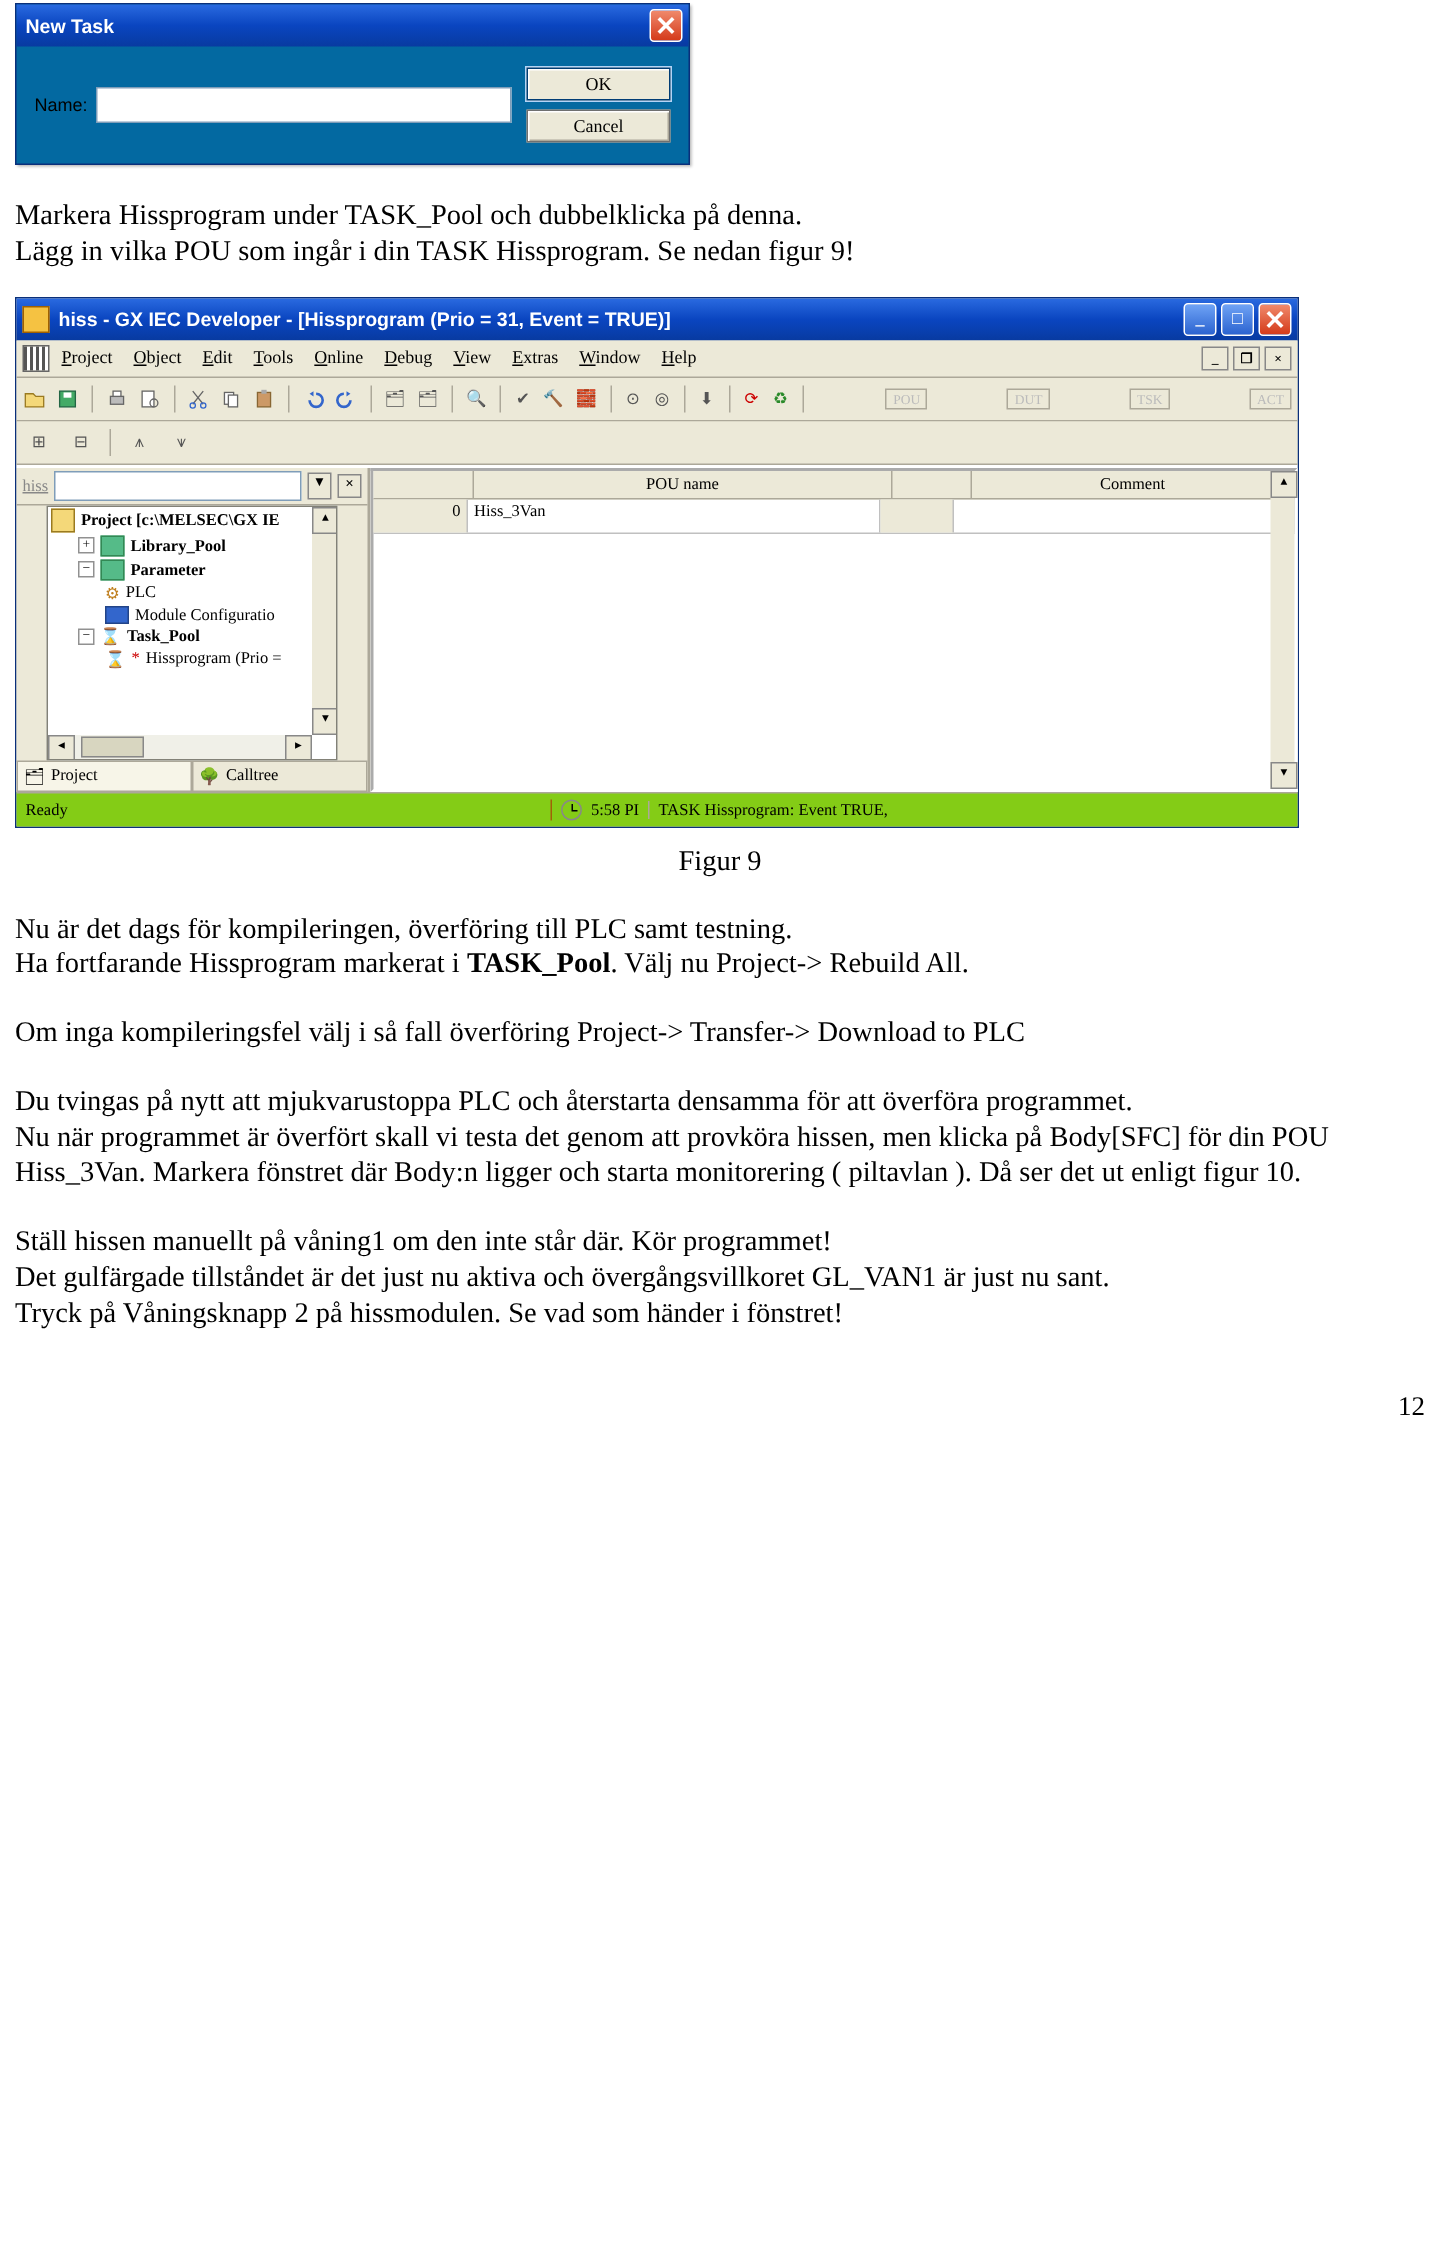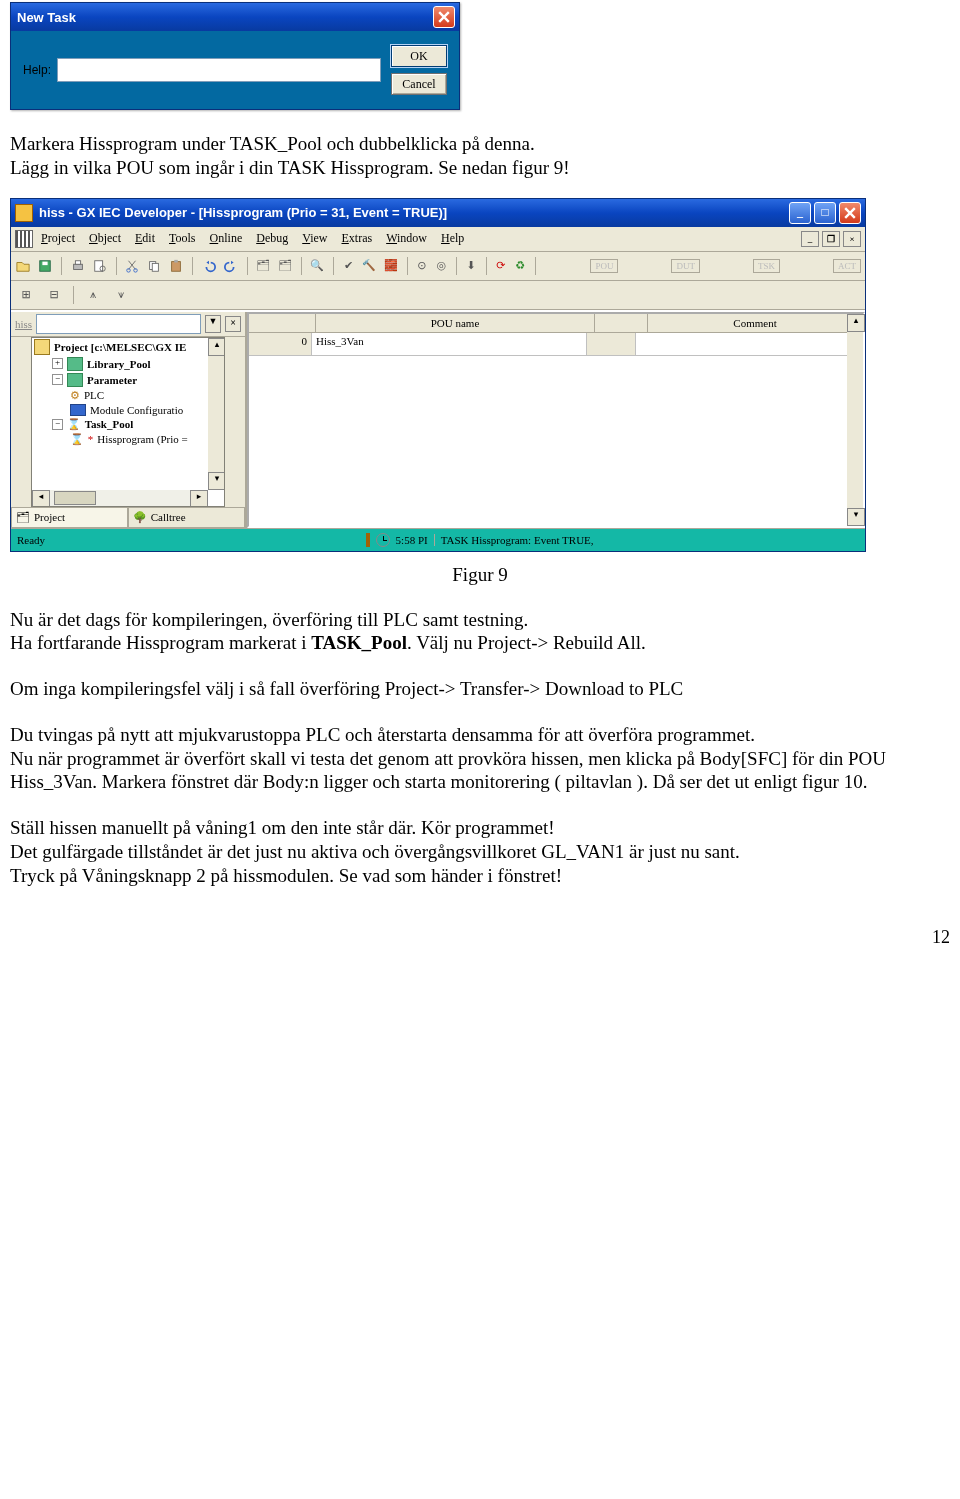--- a/index.html
+++ b/index.html
@@ -50,7 +50,7 @@
   }
   .dlg-right{display:flex;flex-direction:column;gap:6px;}
   .xp-btn{
-    width:56px;height:22px;
+    width:96px;height:22px;
     border:1px solid #707070;
     background:#ece9d8;
     font:12px Tahoma;

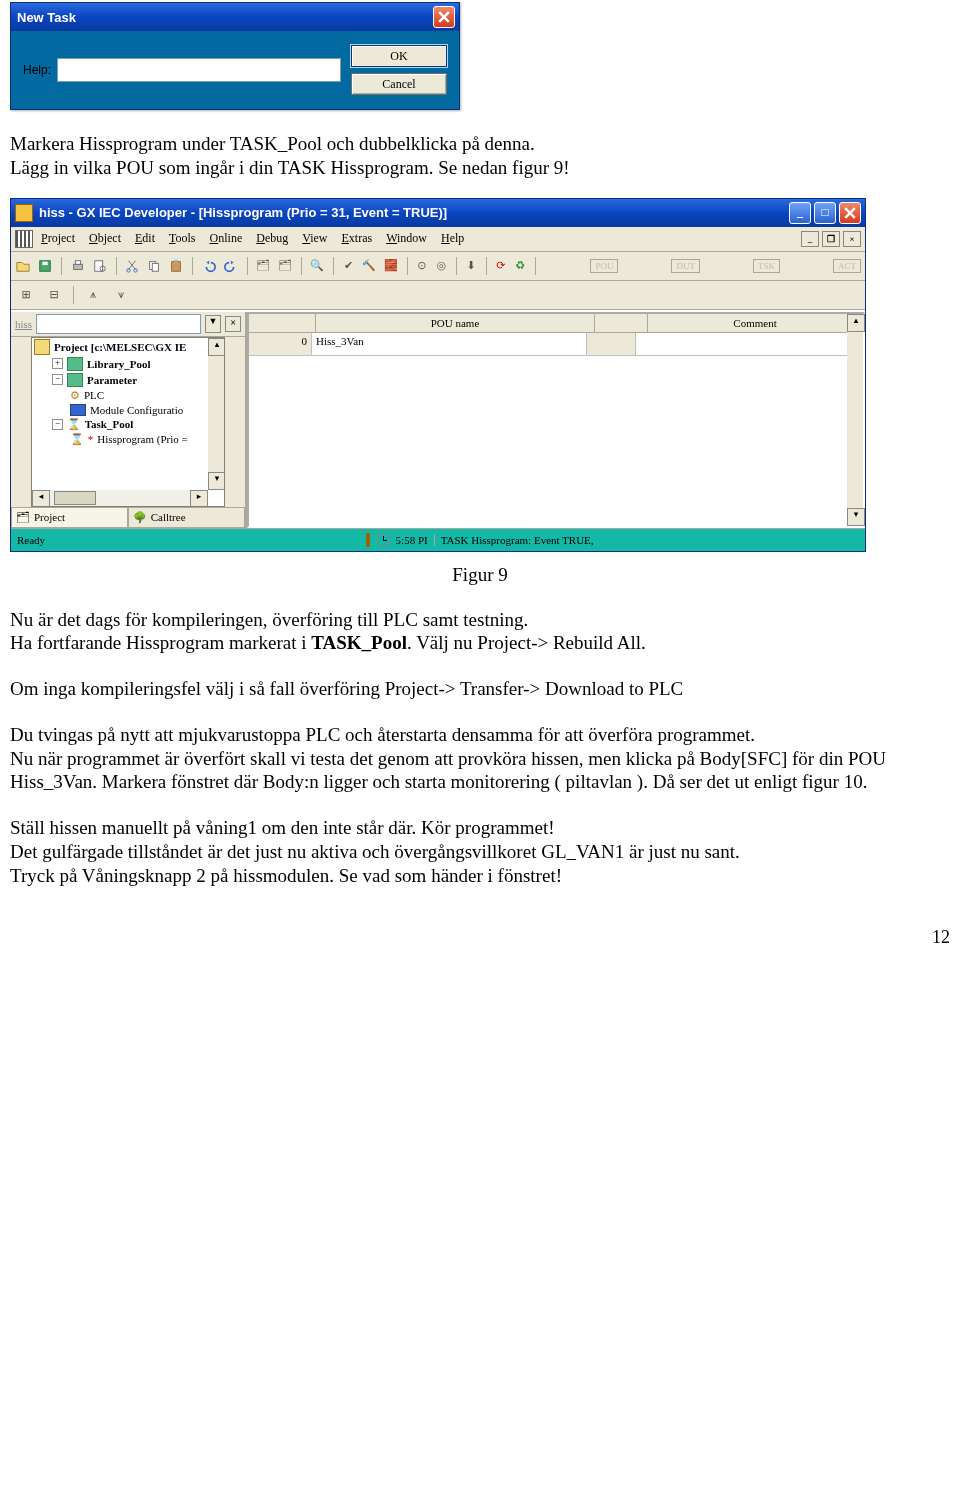--- a/index.html
+++ b/index.html
@@ -163,7 +163,7 @@
   </div>
   <div class="dlg-body">
     <div class="dlg-left">
-      <span>Help:</span>
+      <span>Name:</span>
       <input type="text" value="" style="">
     </div>
     <div class="dlg-right">

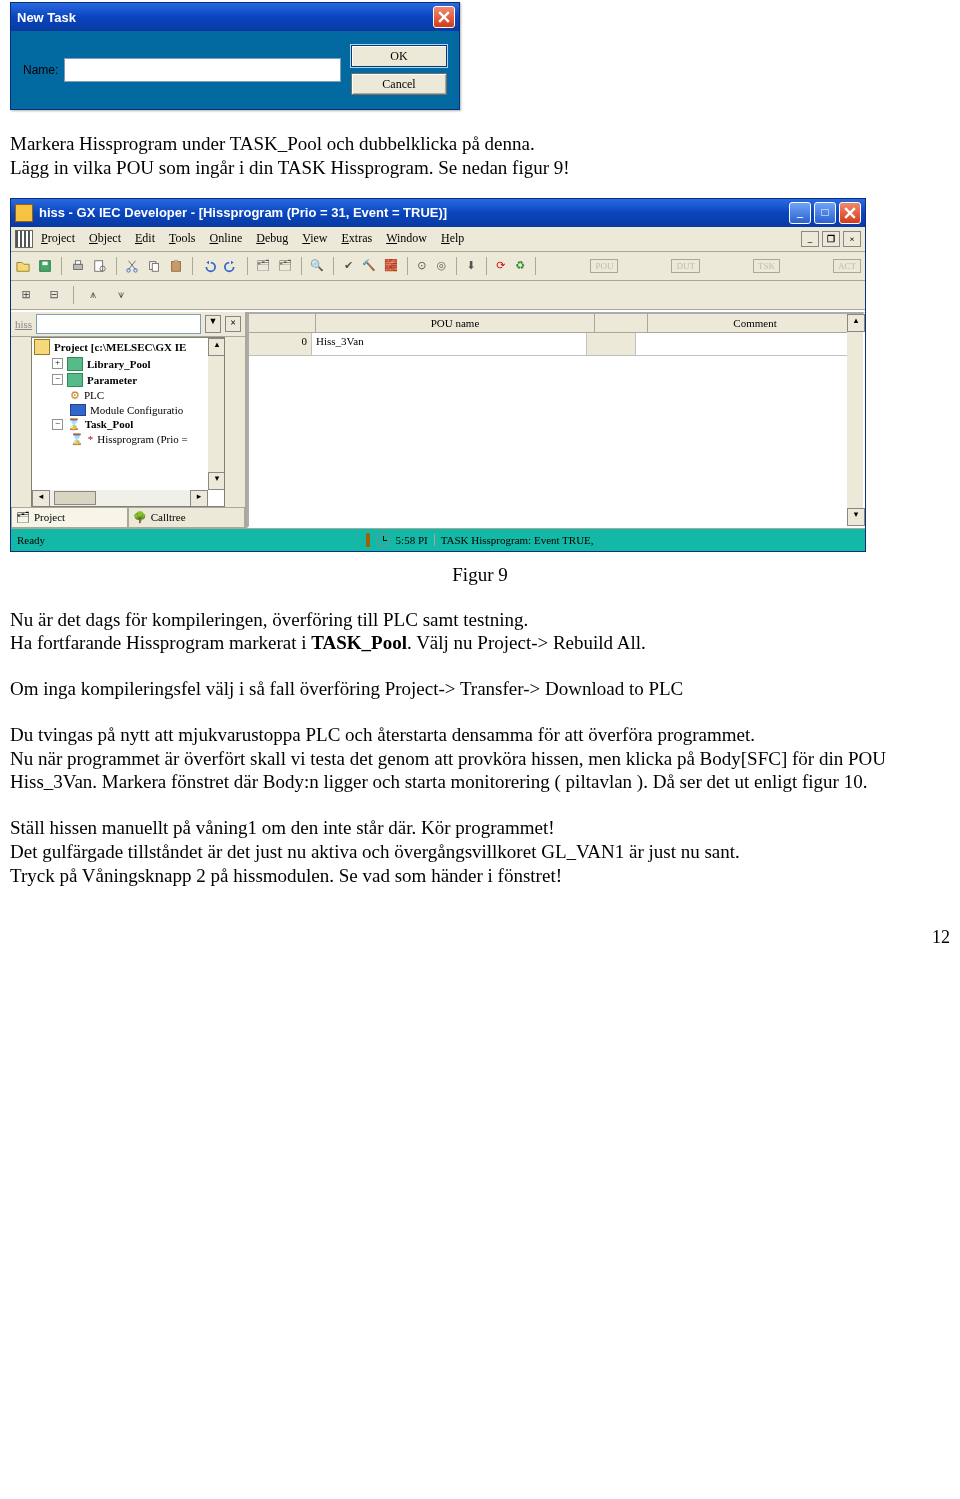--- a/index.html
+++ b/index.html
@@ -140,7 +140,7 @@
   .gc.c0{width:54px;text-align:right;background:#ece9d8;} .gc.c1{width:266px;} .gc.c2{width:40px;background:#ece9d8;} .gc.c3{flex:1;}
   .gvscroll{position:absolute;top:0;right:0;bottom:0;width:16px;background:#ece9d8;display:flex;flex-direction:column;}
   .statusbar{
-    border-top:1px solid #aca899;background:#14b8a6;display:flex;align-items:center;font:11px Tahoma;height:22px;
+    border-top:1px solid #aca899;background:#84cc16;display:flex;align-items:center;font:11px Tahoma;height:22px;
   }
   .sb-left{flex:1;padding-left:6px;}
   .sb-mid{display:flex;align-items:center;border-left:4px solid #a16207;padding:0 6px;gap:6px;justify-content:flex-end;}

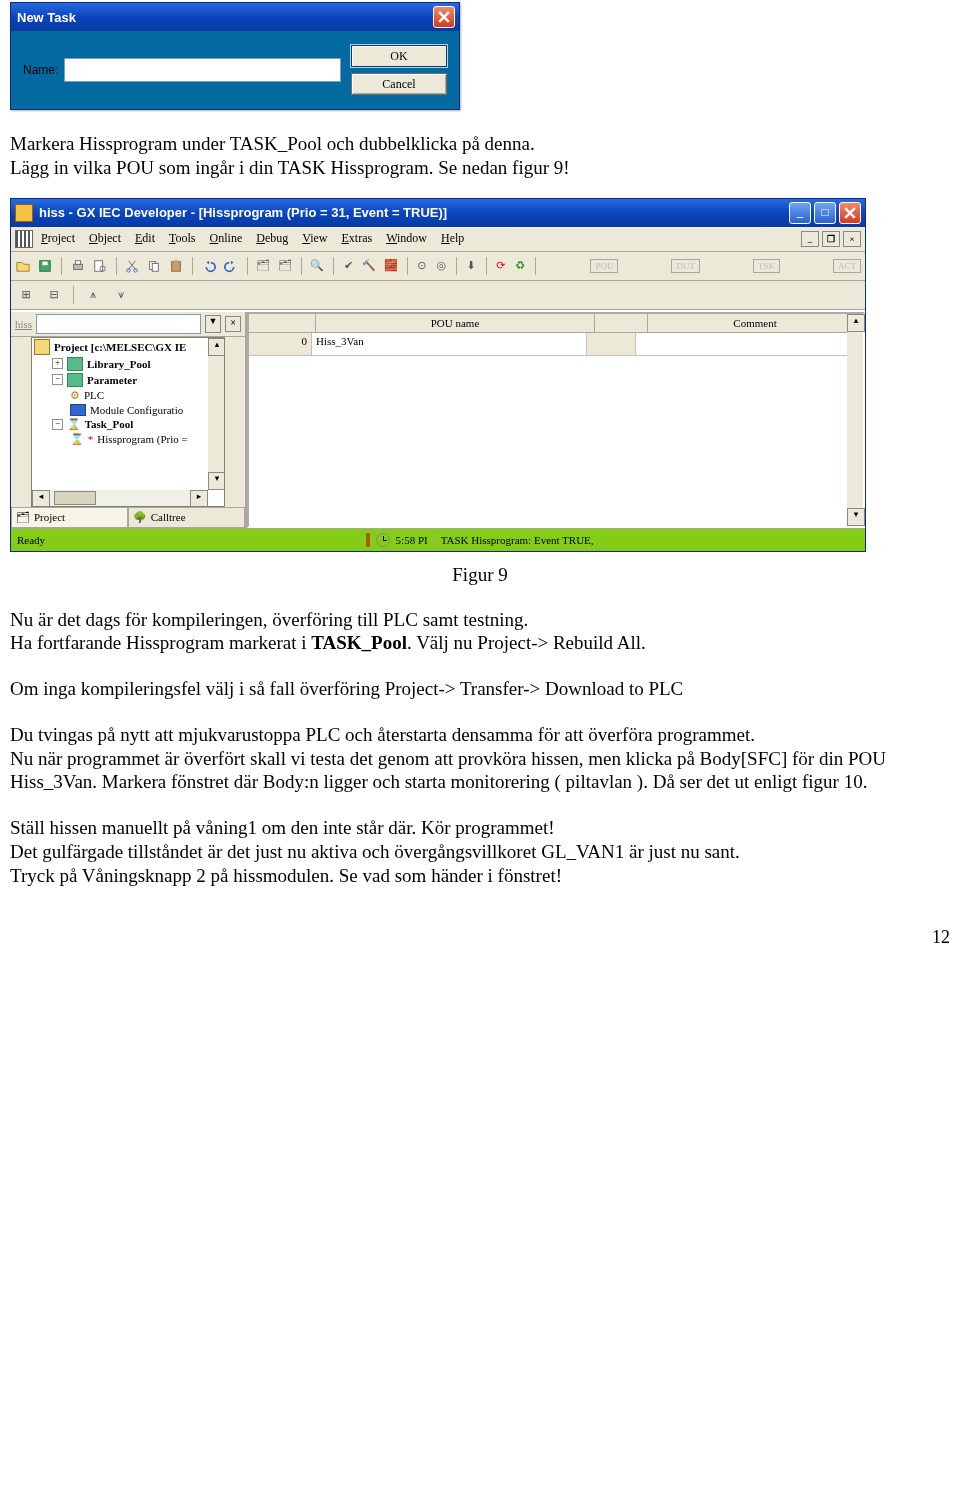--- a/index.html
+++ b/index.html
@@ -143,7 +143,7 @@
     border-top:1px solid #aca899;background:#84cc16;display:flex;align-items:center;font:11px Tahoma;height:22px;
   }
   .sb-left{flex:1;padding-left:6px;}
-  .sb-mid{display:flex;align-items:center;border-left:4px solid #a16207;padding:0 6px;gap:6px;justify-content:flex-end;}
+  .sb-mid{display:flex;align-items:center;border-left:1px solid #a16207;padding:0 6px;gap:6px;justify-content:flex-end;}
   .sb-right{border-left:1px solid #aca899;padding:0 6px;flex:1.2;white-space:nowrap;overflow:hidden;}
   .clock{width:12px;height:12px;border:1px solid #888;border-radius:50%;position:relative;}
   .clock::before,.clock::after{content:"";position:absolute;background:#000;left:50%;top:50%;transform-origin:0 0;}

